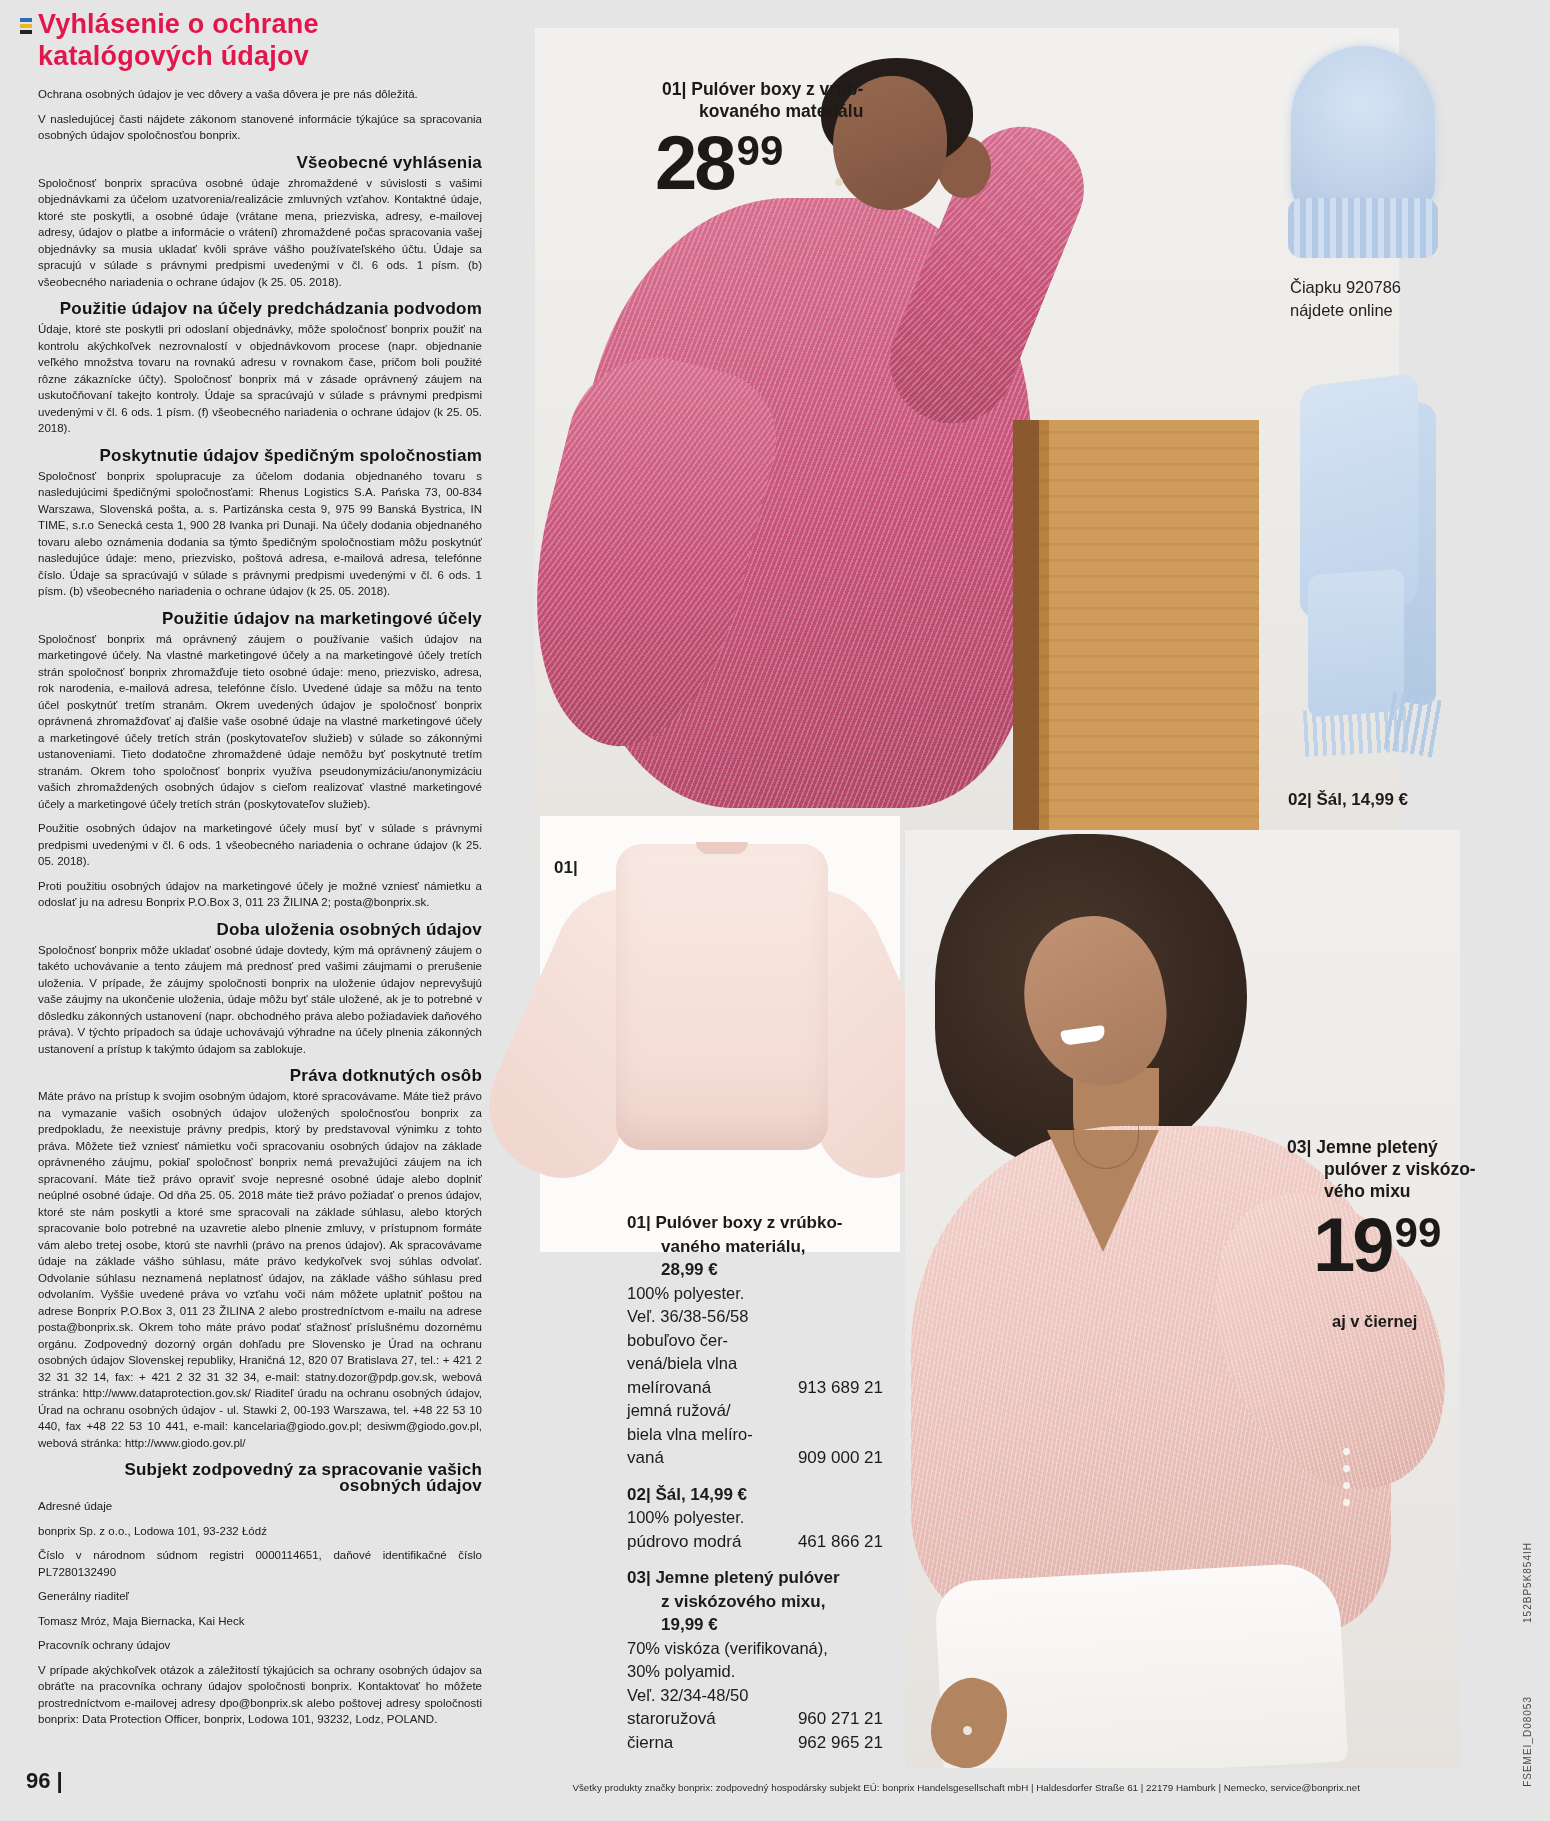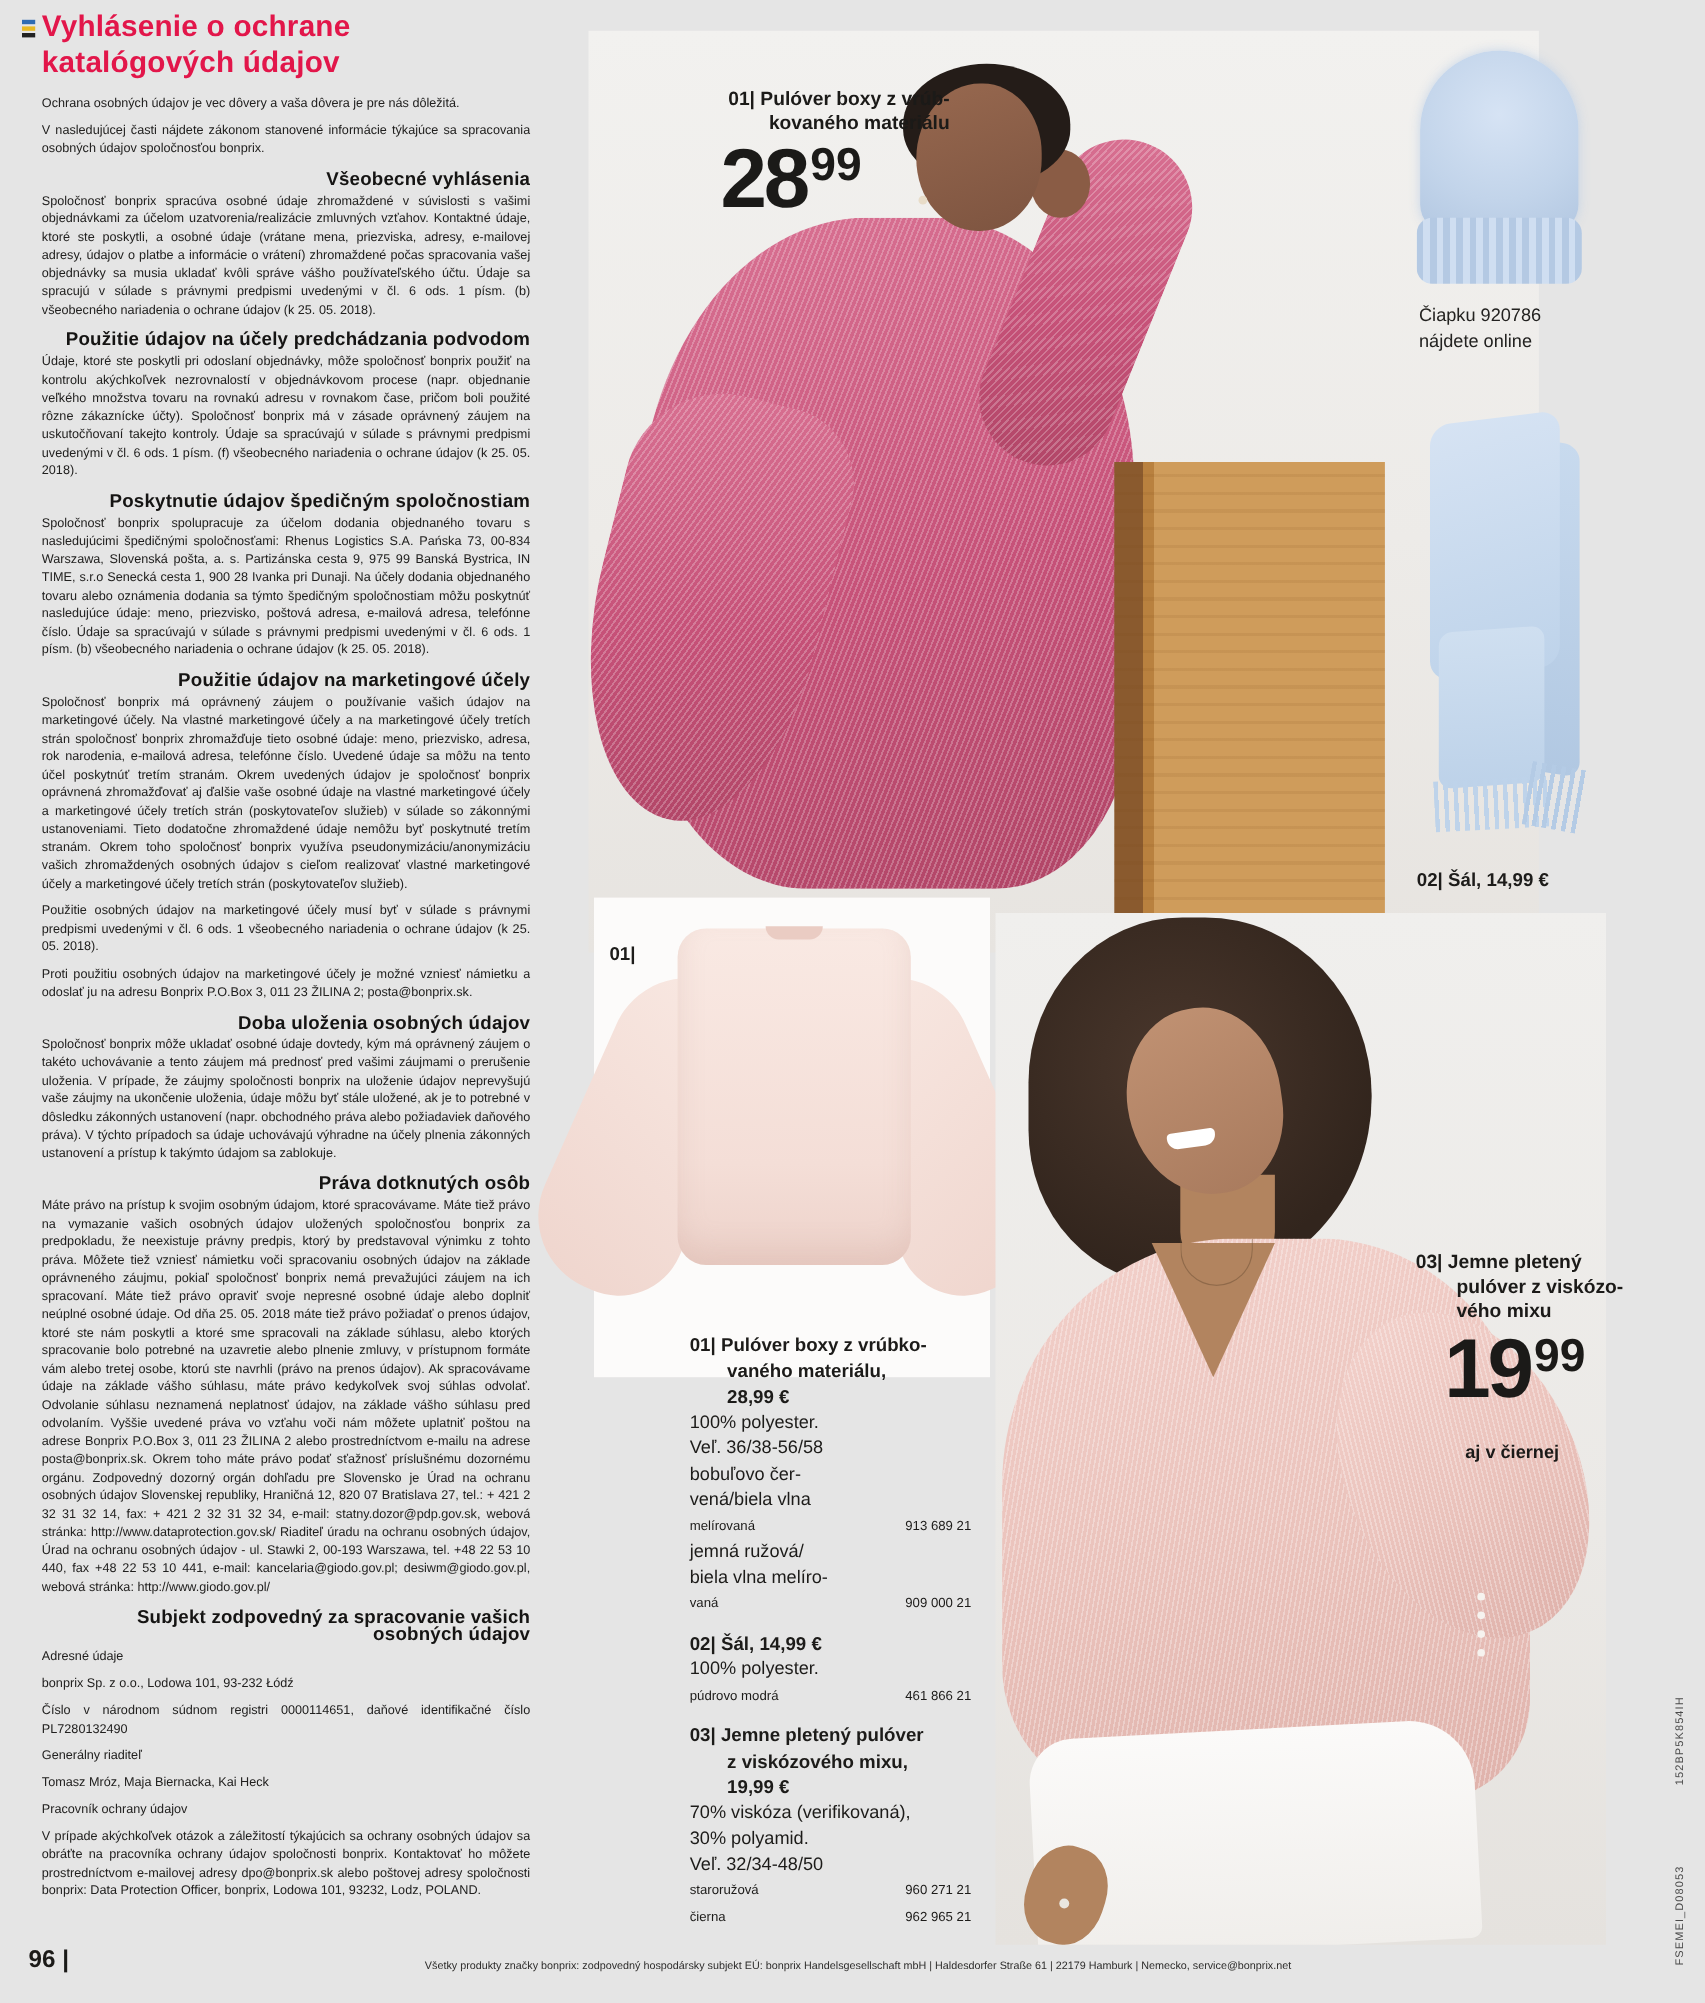--- a/index.html
+++ b/index.html
@@ -108,7 +108,7 @@
   .d-title{font-size:17px;line-height:23.5px;font-weight:700;}
   .d-ind{padding-left:34px;}
   .d-line{font-size:16.5px;line-height:23.5px;}
-  .d-row{display:flex;justify-content:space-between;font-size:12px;line-height:23.5px;}
+  .d-row{display:flex;justify-content:space-between;font-size:17px;line-height:23.5px;}
   .d-gap{height:13px;}
 
   

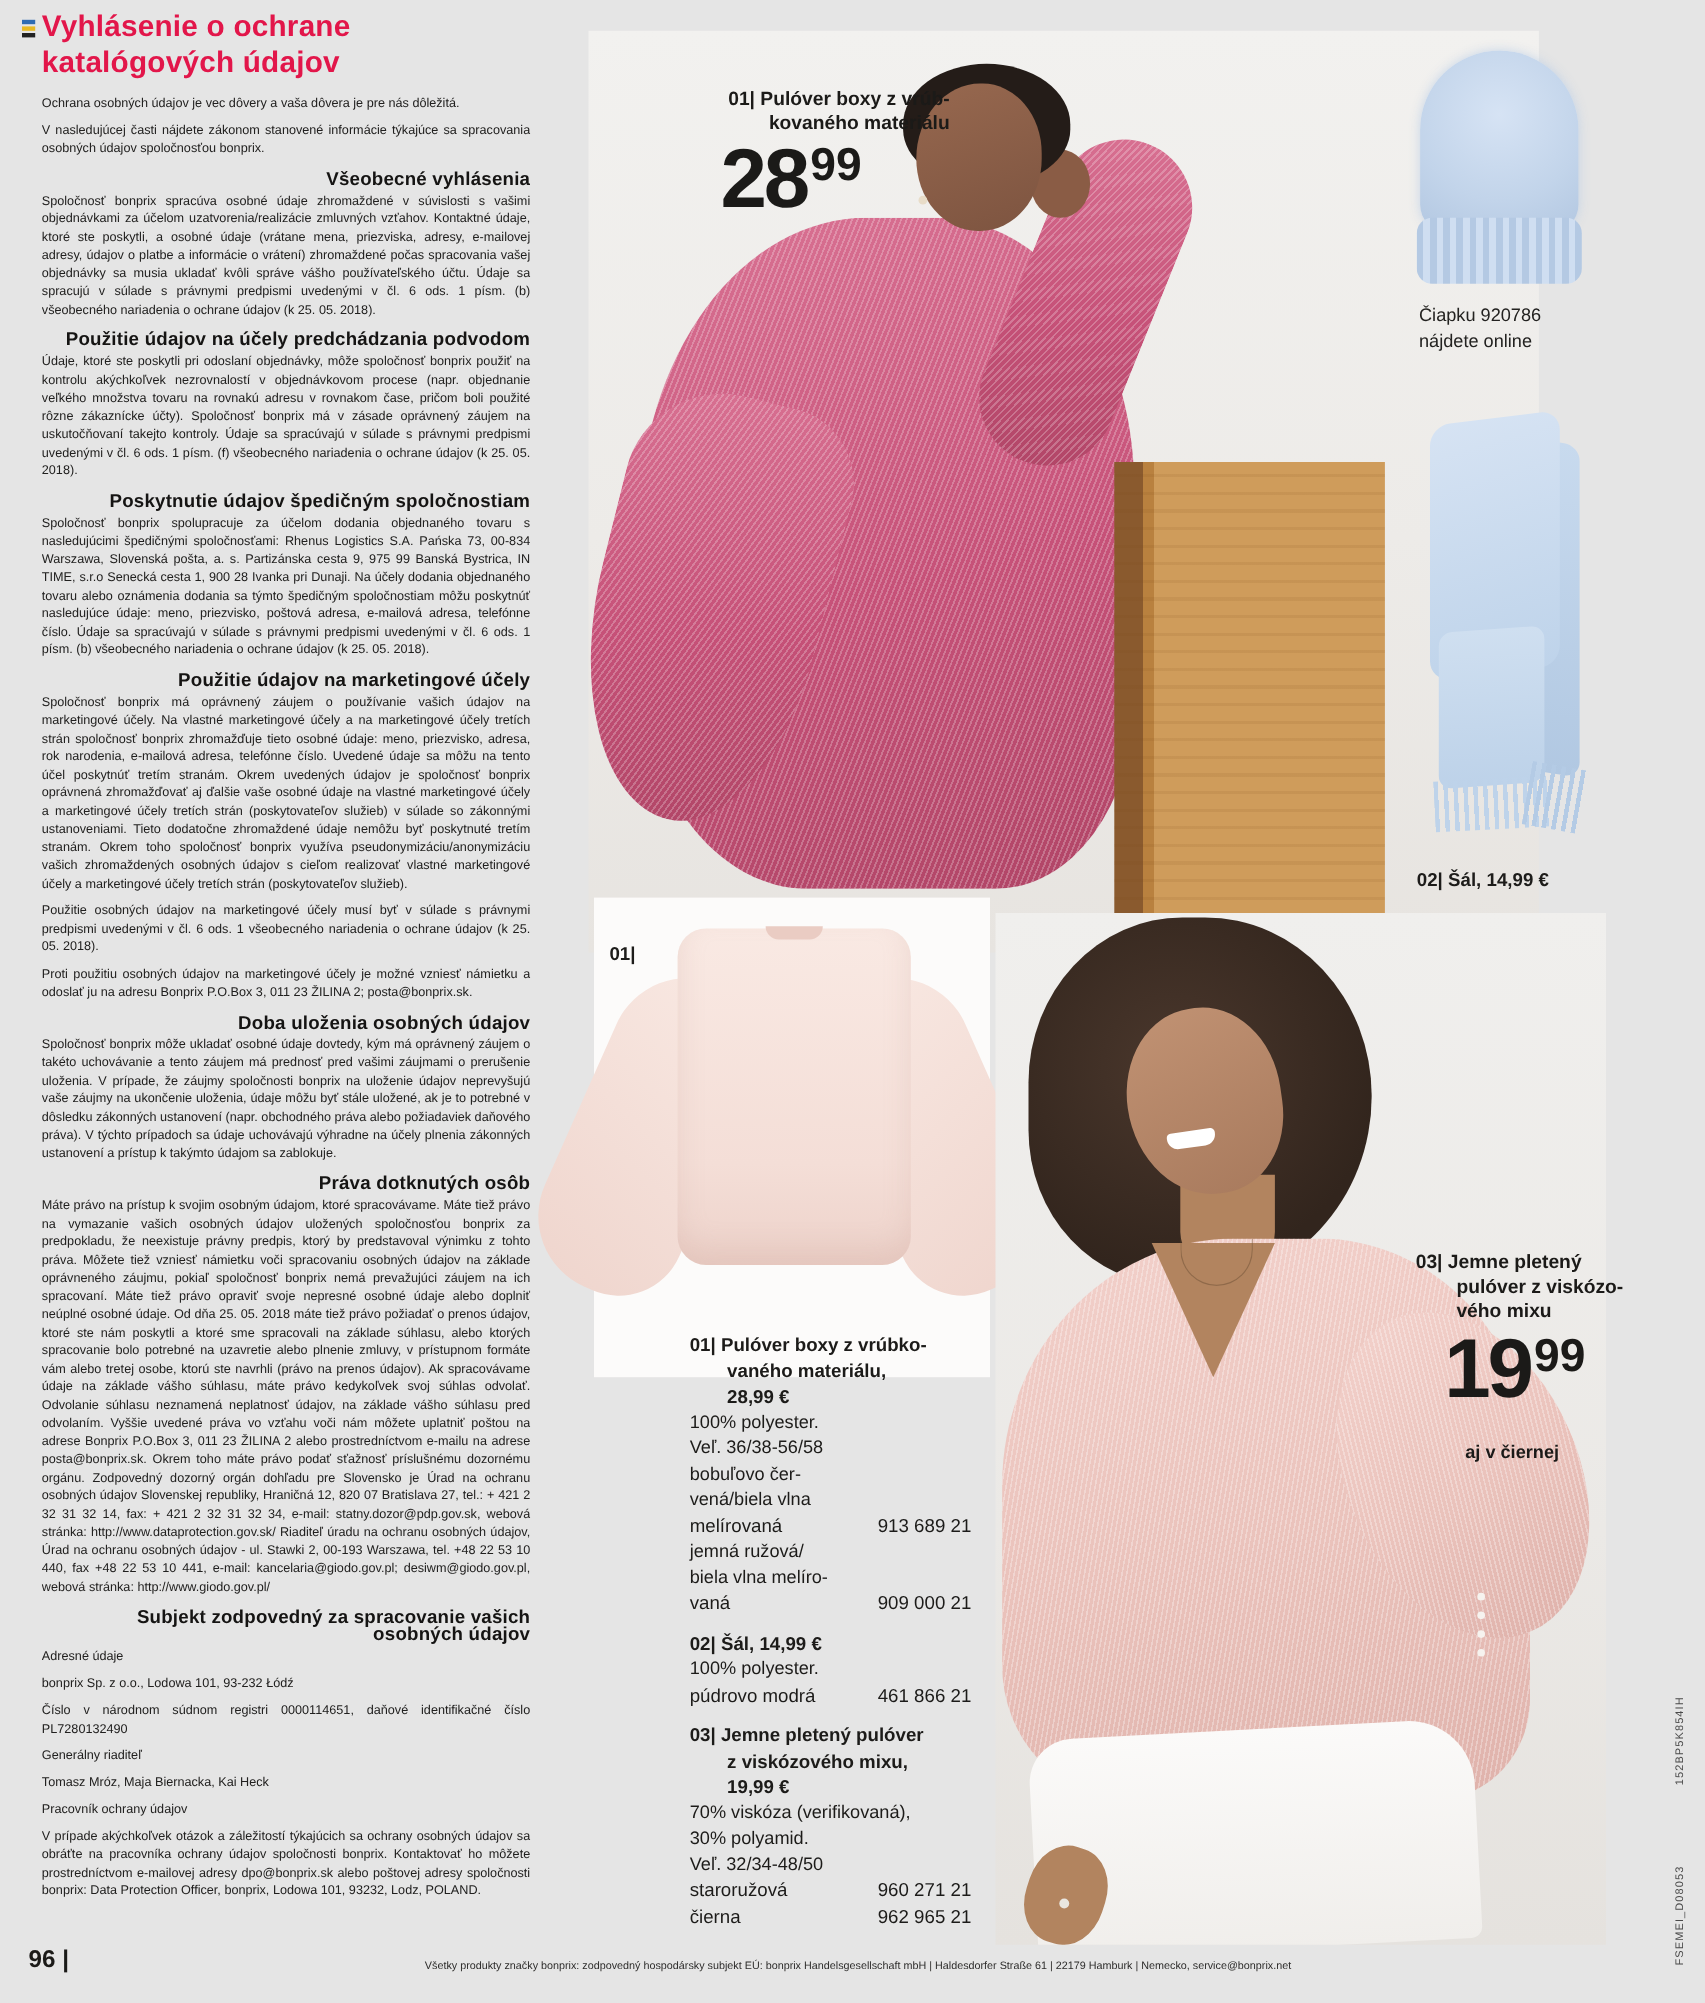--- a/index.html
+++ b/index.html
@@ -116,7 +116,7 @@
     writing-mode:vertical-rl;transform:rotate(180deg);}
   #side1{top:1542px;} #side2{top:1696px;}
   .footer-num{position:absolute;left:26px;top:1768px;font-size:22px;font-weight:700;color:#1b1a18;}
-  .footer-text{position:absolute;left:200px;top:1782px;width:1160px;text-align:center;font-size:9.8px;color:#2d2c2b;}
+  .footer-text{position:absolute;left:200px;top:1782px;width:1160px;text-align:right;font-size:9.8px;color:#2d2c2b;}
 </style>
 </head>
 <body>

